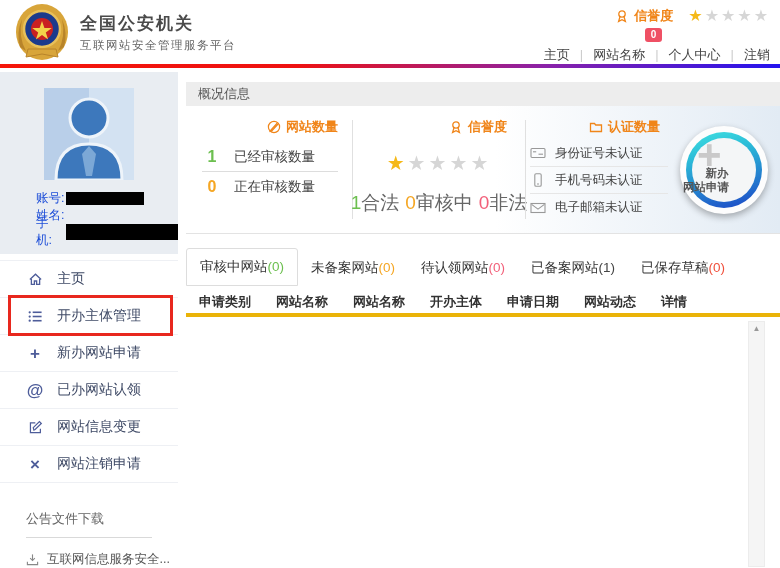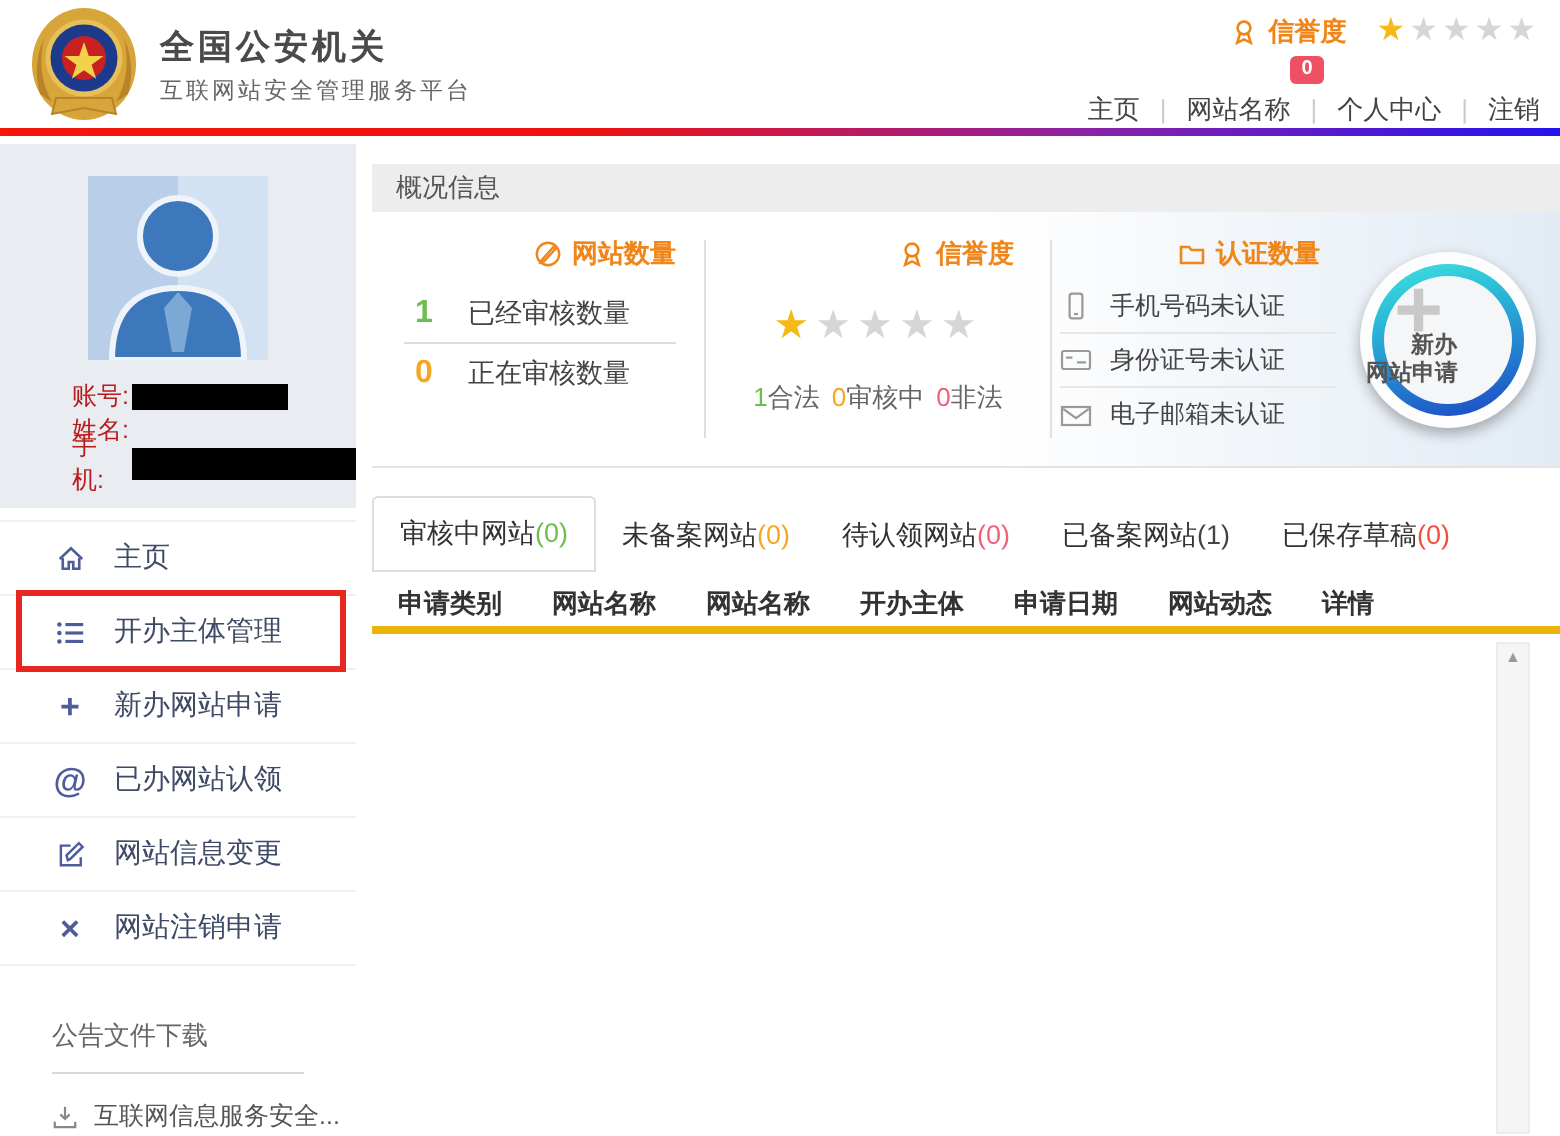--- a/index.html
+++ b/index.html
@@ -307,15 +307,6 @@
           <div class="cert-rows" id="cert-rows">
               <div class="cert-row">
                 <span class="icon">
-                  <svg viewBox="0 0 16 14" fill="none" stroke="currentColor" stroke-width="1.1">
-                    <rect x="4.8" y="0.8" width="6.4" height="12.4" rx="1.3"></rect>
-                    <line x1="7" y1="11" x2="9" y2="11"></line>
-                  </svg>
-                </span>
-                <span>手机号码未认证</span>
-              </div>
-              <div class="cert-row">
-                <span class="icon">
                   <svg viewBox="0 0 16 12" fill="none" stroke="currentColor" stroke-width="1.1">
                     <rect x="1" y="1.5" width="14" height="9" rx="1"></rect>
                     <line x1="3" y1="4.8" x2="6.2" y2="4.8"></line>
@@ -323,6 +314,15 @@
                   </svg>
                 </span>
                 <span>身份证号未认证</span>
+              </div>
+              <div class="cert-row">
+                <span class="icon">
+                  <svg viewBox="0 0 16 14" fill="none" stroke="currentColor" stroke-width="1.1">
+                    <rect x="4.8" y="0.8" width="6.4" height="12.4" rx="1.3"></rect>
+                    <line x1="7" y1="11" x2="9" y2="11"></line>
+                  </svg>
+                </span>
+                <span>手机号码未认证</span>
               </div>
               <div class="cert-row">
                 <span class="icon">

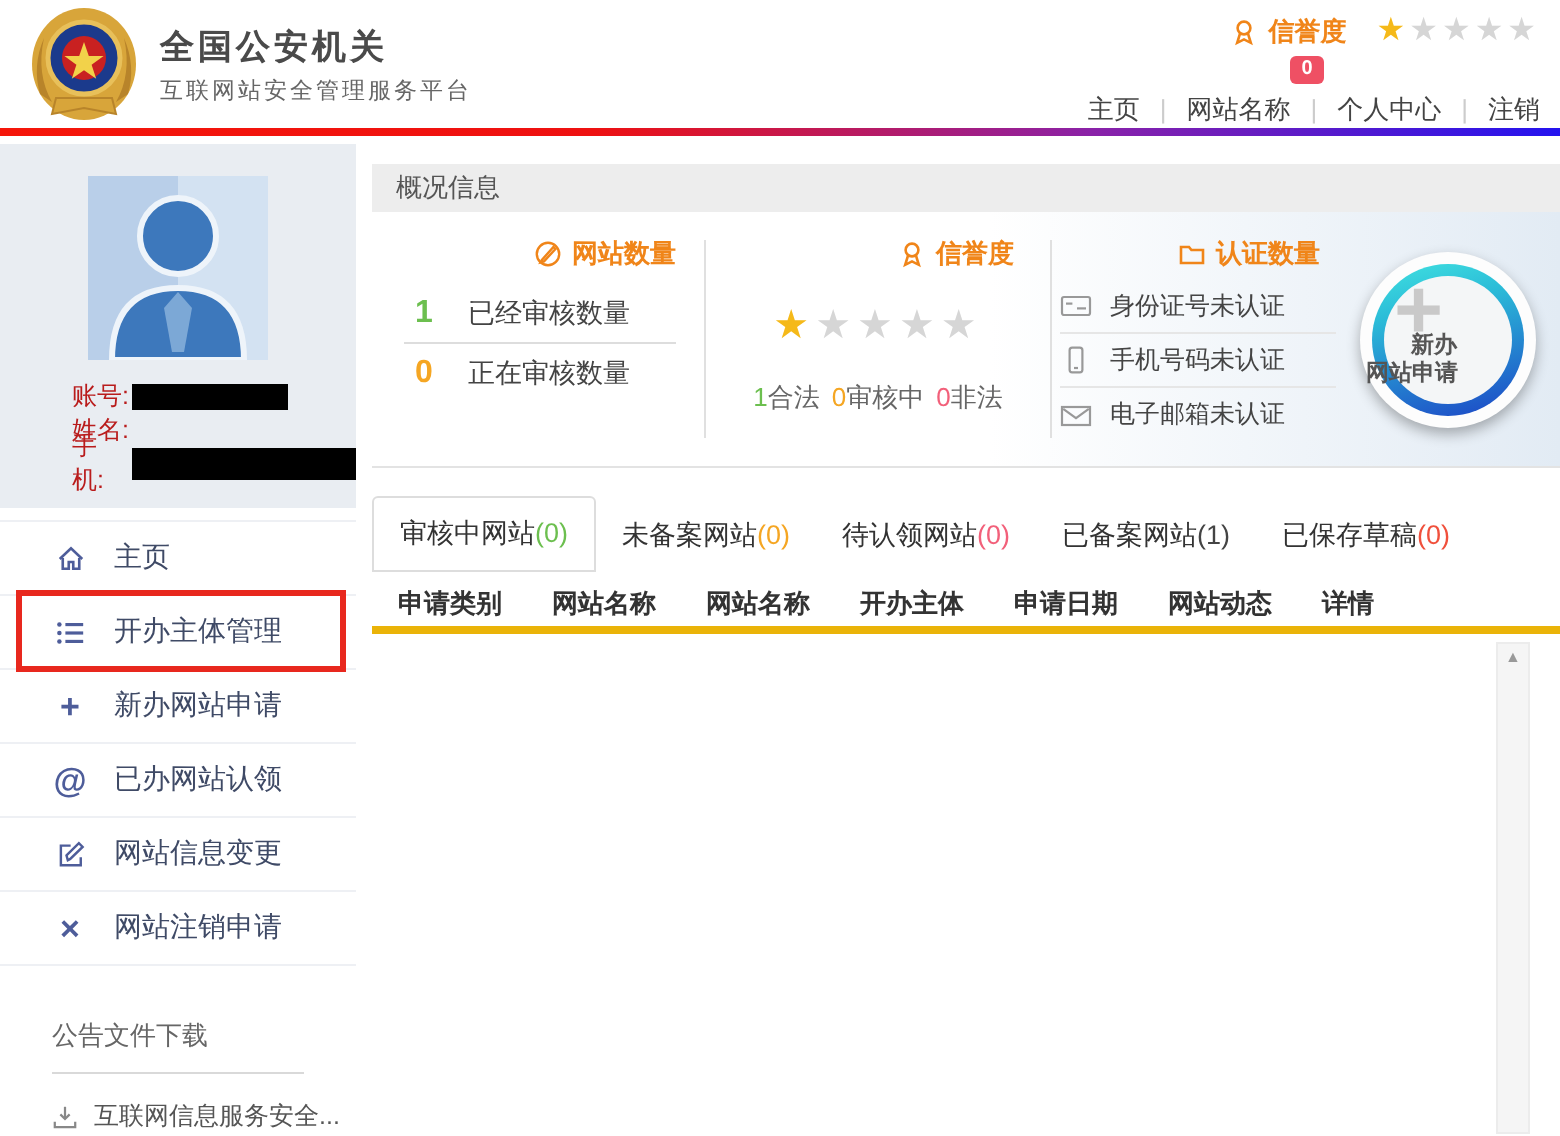--- a/index.html
+++ b/index.html
@@ -38,7 +38,7 @@
   
   .user-card { background:#e9edf2; padding:14px 0 14px; }
   .avatar { width:90px; height:92px; margin:2px auto 10px; display:block; }
-  .user-row { display:flex; align-items:center; padding-left:36px; height:16px; margin-top:1px; font-size:12.5px; color:#b91c1c; }
+  .user-row { display:flex; align-items:center; padding-left:36px; height:16px; margin-top:1px; font-size:12.5px; color:#1d4ed8; }
   .redact { display:inline-block; background:#000; margin-left:2px; }
   .u0 .redact { width:78px; height:13px; }
   .u2 .redact { width:112px; height:16px; }

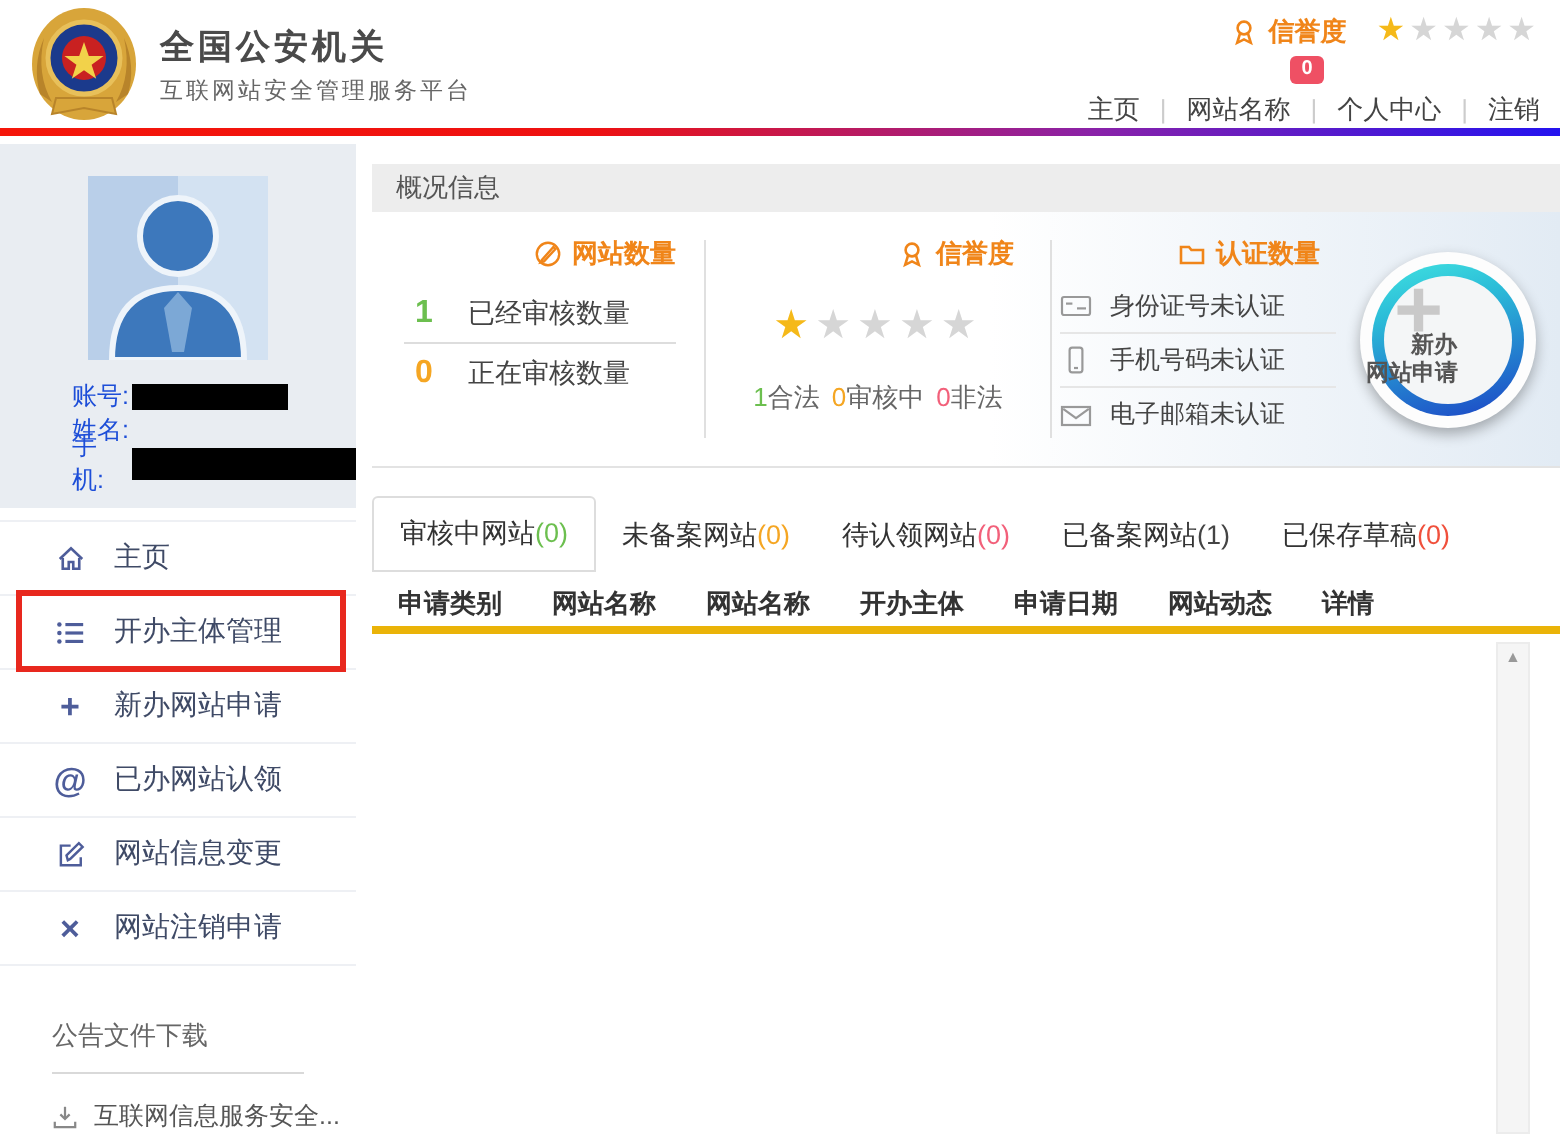--- a/index.html
+++ b/index.html
@@ -79,7 +79,7 @@
   .col-rep { width:172px; text-align:center; }
   .col-rep .col-header { padding-right:18px; }
   .stars-lg { margin-top:17px; font-size:20px; letter-spacing:3px; line-height:1; }
-  .rep-stats { margin-top:17px; font-size:13px; color:#666; display:flex; justify-content:center; gap:6px; }
+  .rep-stats { margin-top:17px; font-size:19px; color:#666; display:flex; justify-content:center; gap:6px; }
   .stat { white-space:nowrap; }
 
   .col-cert { width:142px; }

